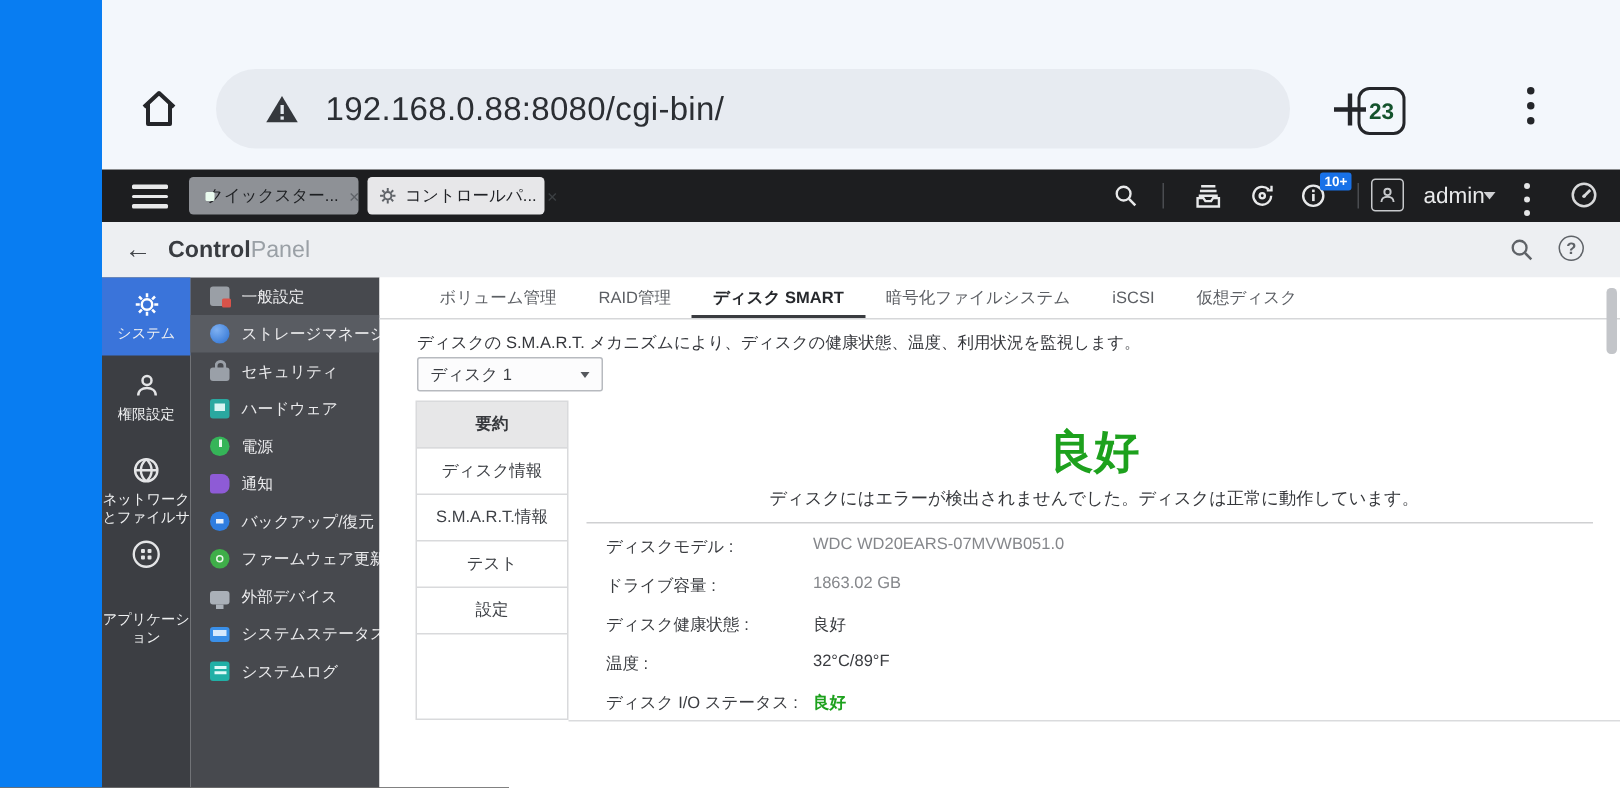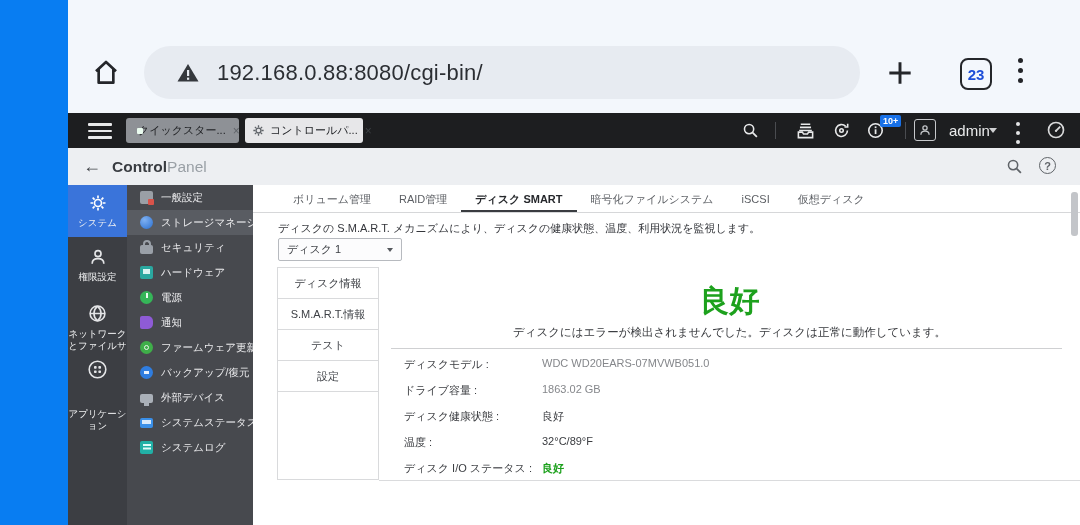--- a/index.html
+++ b/index.html
@@ -17,8 +17,8 @@
     display:flex;align-items:center;padding-left:32px;box-sizing:border-box;}
   .url{font-size:22px;color:#2b2e33;margin-left:17px;letter-spacing:.2px;}
   .plus-btn{left:813px;top:54px;width:38px;height:38px;display:flex;align-items:center;justify-content:center;}
-  .tabcount{left:892px;top:58px;width:28px;height:28px;border:2.5px solid #24262a;border-radius:8px;
-    display:flex;align-items:center;justify-content:center;font-size:15px;font-weight:bold;color:#1d4ed8;}
+  .tabcount{left:837px;top:58px;width:28px;height:28px;border:2.5px solid #24262a;border-radius:8px;
+    display:flex;align-items:center;justify-content:center;font-size:15px;font-weight:bold;color:#14532d;}
   .kebab{display:flex;flex-direction:column;gap:5px;}
   .kebab i{width:5px;height:5px;border-radius:50%;background:#24262a;display:block;}
   .chrome .kebab{left:950px;top:58px;}

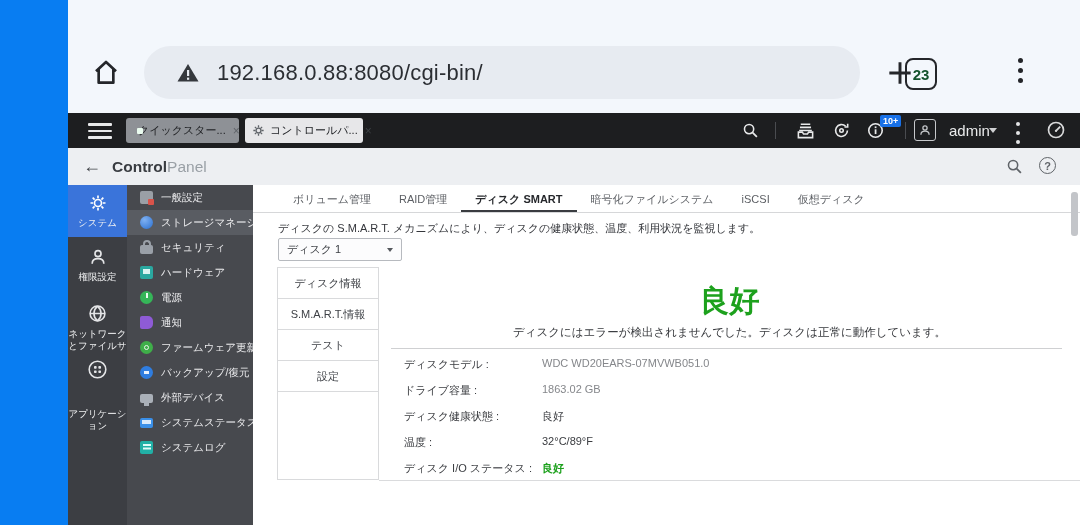--- a/index.html
+++ b/index.html
@@ -379,6 +379,7 @@
     </div>
 
     <div class="abs subcol">
+      <div class="scell sel">要約</div>
       <div class="scell">ディスク情報</div>
       <div class="scell">S.M.A.R.T.情報</div>
       <div class="scell">テスト</div>

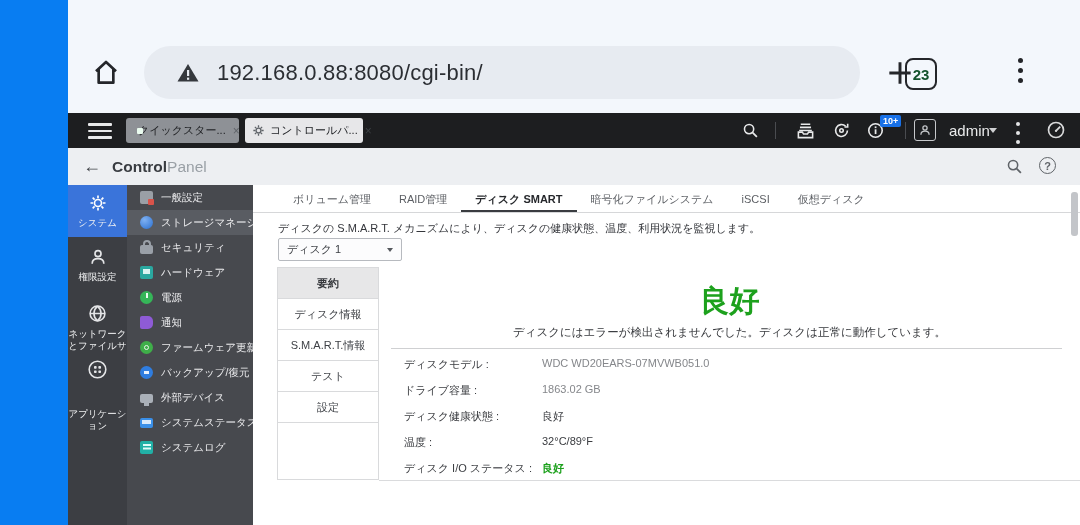--- a/index.html
+++ b/index.html
@@ -340,12 +340,12 @@
       <span class="s2lbl">通知</span>
     </div>
     <div class="s2item">
+      <span class="ic ic-bk"></span>
+      <span class="s2lbl">バックアップ/復元</span>
+    </div>
+    <div class="s2item">
       <span class="ic ic-fw"></span>
       <span class="s2lbl">ファームウェア更新</span>
-    </div>
-    <div class="s2item">
-      <span class="ic ic-bk"></span>
-      <span class="s2lbl">バックアップ/復元</span>
     </div>
     <div class="s2item">
       <span class="ic ic-ext"></span>

